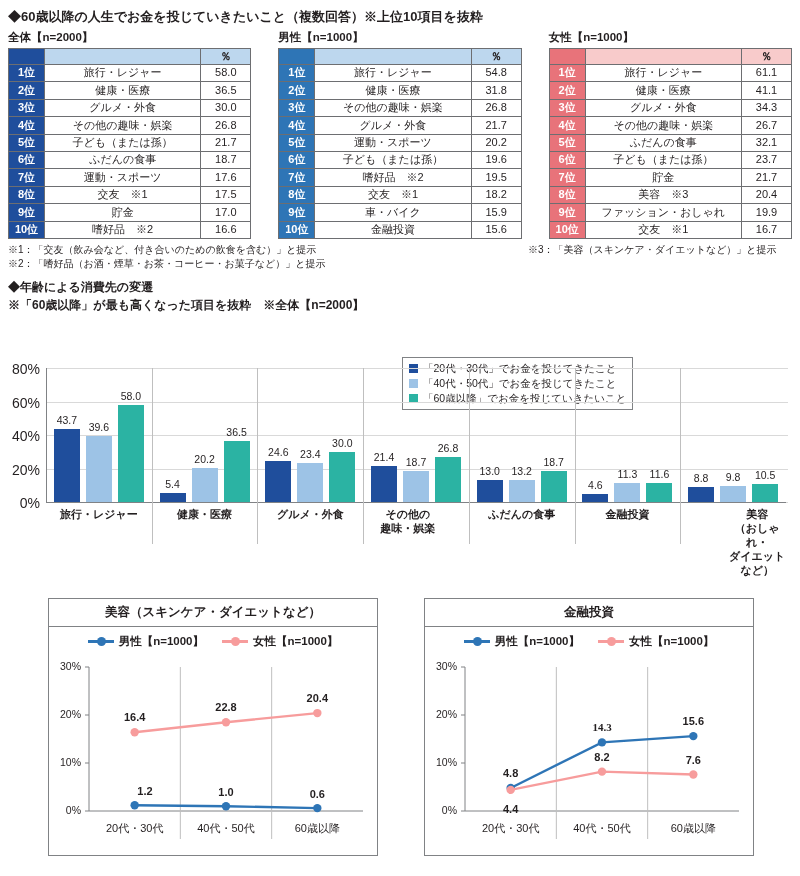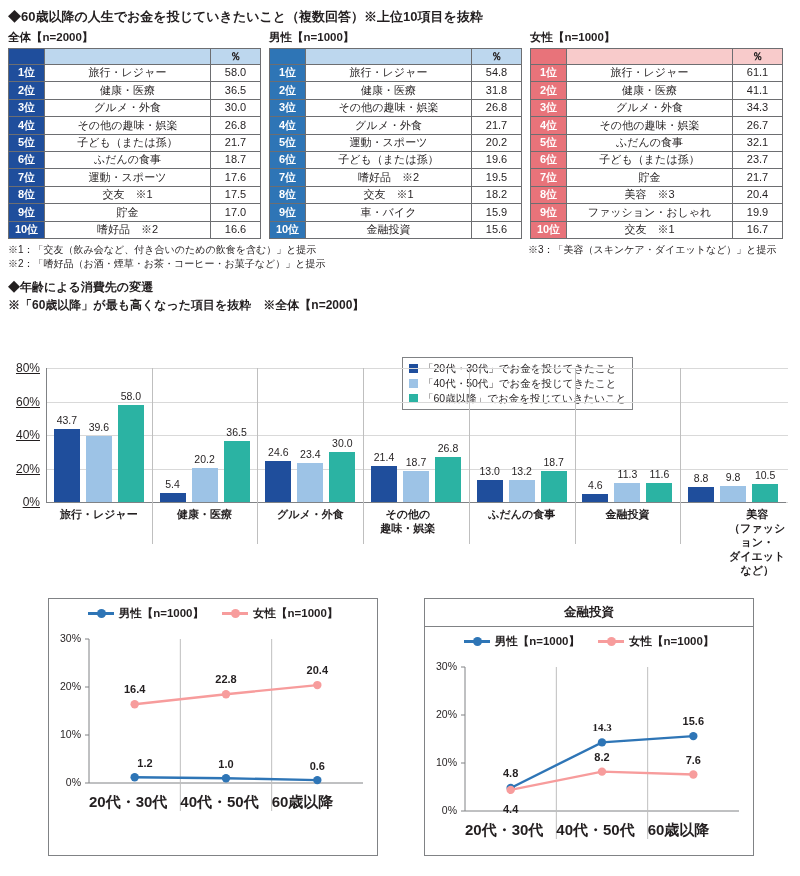--- a/index.html
+++ b/index.html
@@ -26,7 +26,7 @@
   
   .tables-row {
     display: flex;
-    gap: 8px;
+    gap: 27px;
     padding: 0 8px;
     align-items: center;
   }

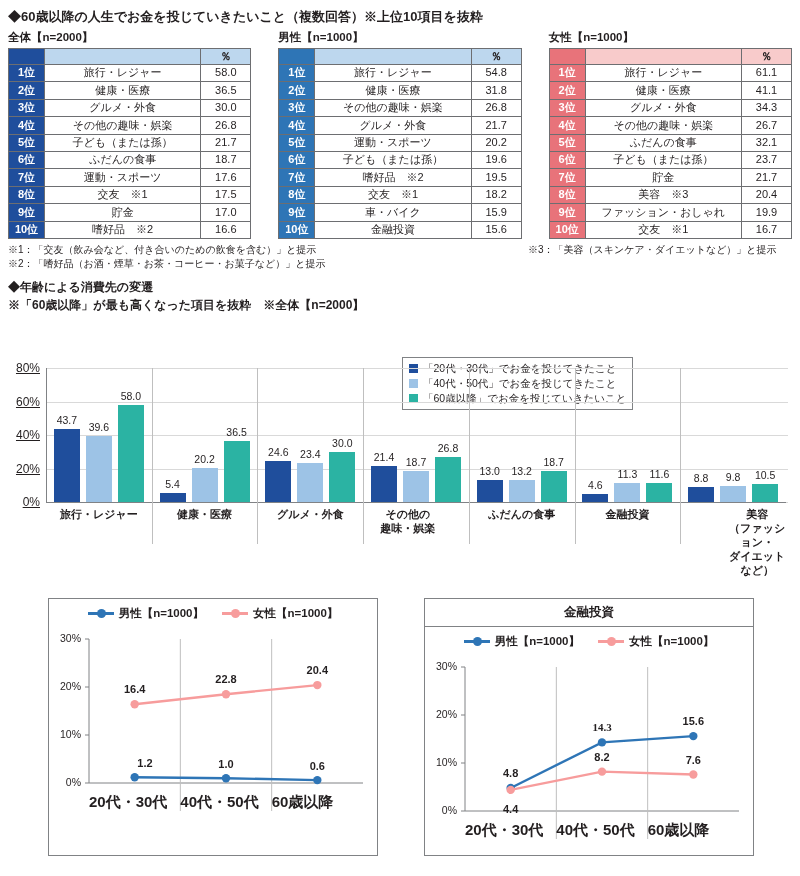--- a/index.html
+++ b/index.html
@@ -101,10 +101,9 @@
   }
   .axis-label {
     position: absolute;
-    font-size: 12px;
+    font-size: 14px;
     text-align: right;
     width: 32px;
-    text-decoration: underline;
   }
   .gridline {
     position: absolute;

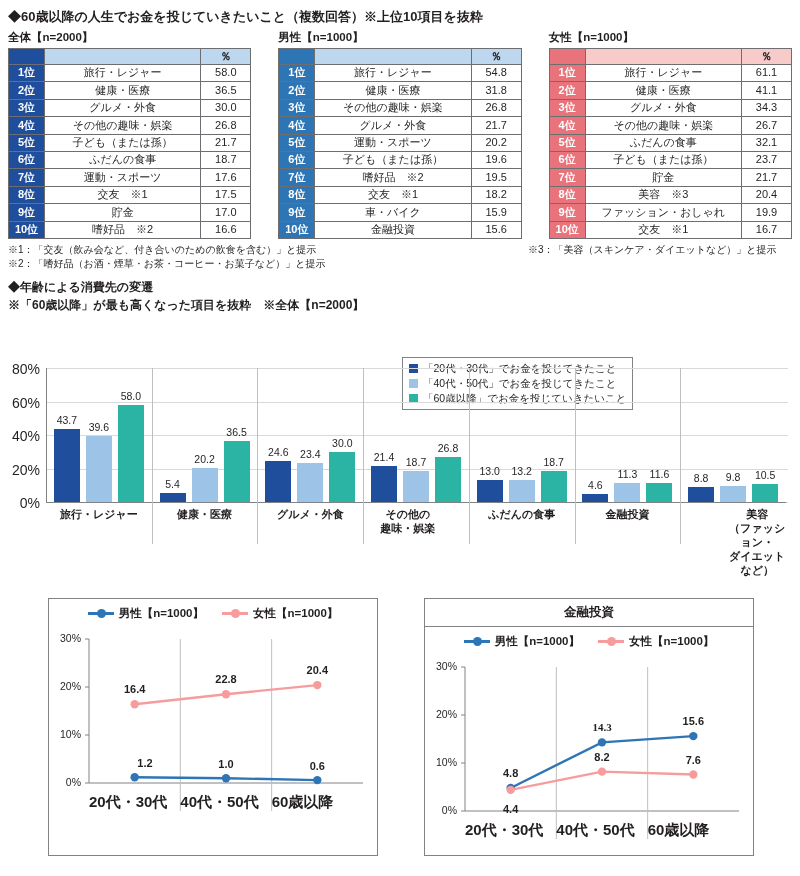--- a/index.html
+++ b/index.html
@@ -500,7 +500,7 @@
       <div class="barval" style="left: 738.143px; width: 38px; top: 109.412px;">10.5</div>
       <div class="catlabel" style="left: 672.286px; width: 105.714px; top: 147px; padding-left: 48px;">
         <div>美容</div>
-        <div>（ファッション・</div>
+        <div>（おしゃれ・</div>
         <div>ダイエットなど）</div>
       </div>
     </div>

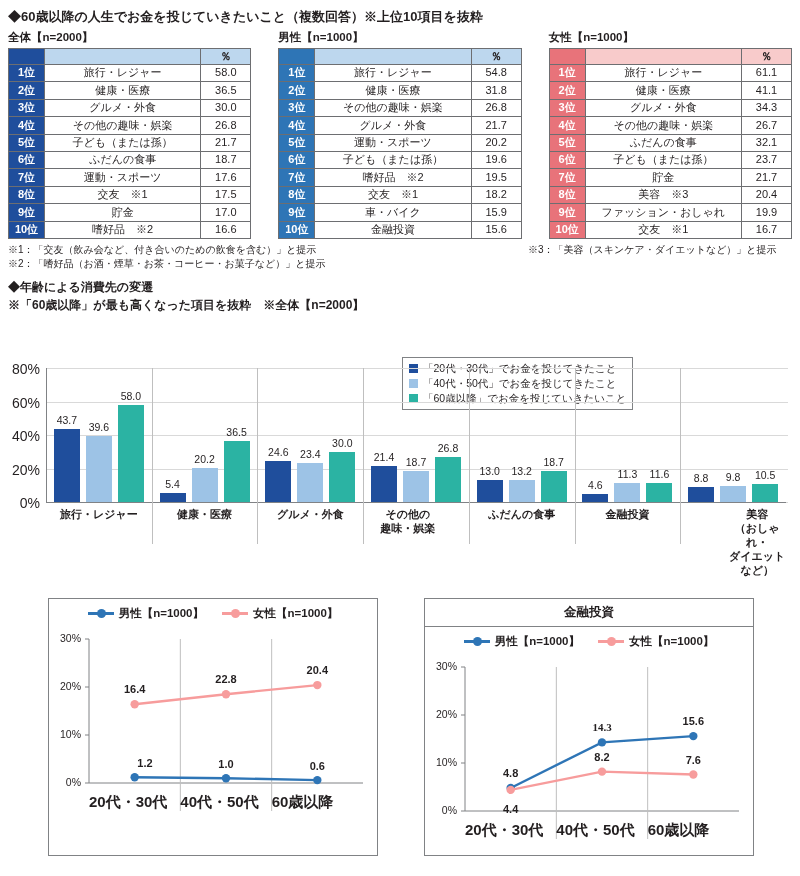--- a/index.html
+++ b/index.html
@@ -507,6 +507,7 @@
 </div>
 
 <div class="panel" id="panel-beauty" style="left:48px; top:598px; width:330px; height:258px;">
+  <div class="panel-title">美容（スキンケア・ダイエットなど）</div>
   <div class="legend2">
     <span class="lg2">
       <span class="lgline lc-blue">

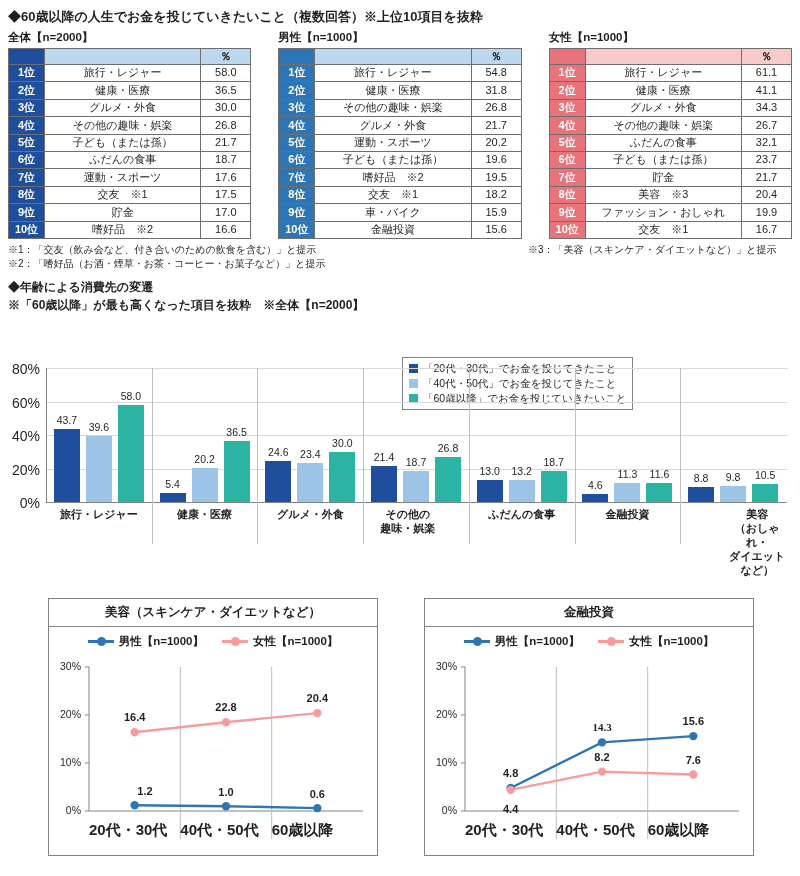--- a/index.html
+++ b/index.html
@@ -177,8 +177,9 @@
   }
   .xcat {
     position: absolute;
-    font-size: 15px;
-    font-weight: bold;
+    font-size: 11px;
+    font-weight: normal;
+    text-align: center;
   }
   .ylab2 {
     position: absolute;

